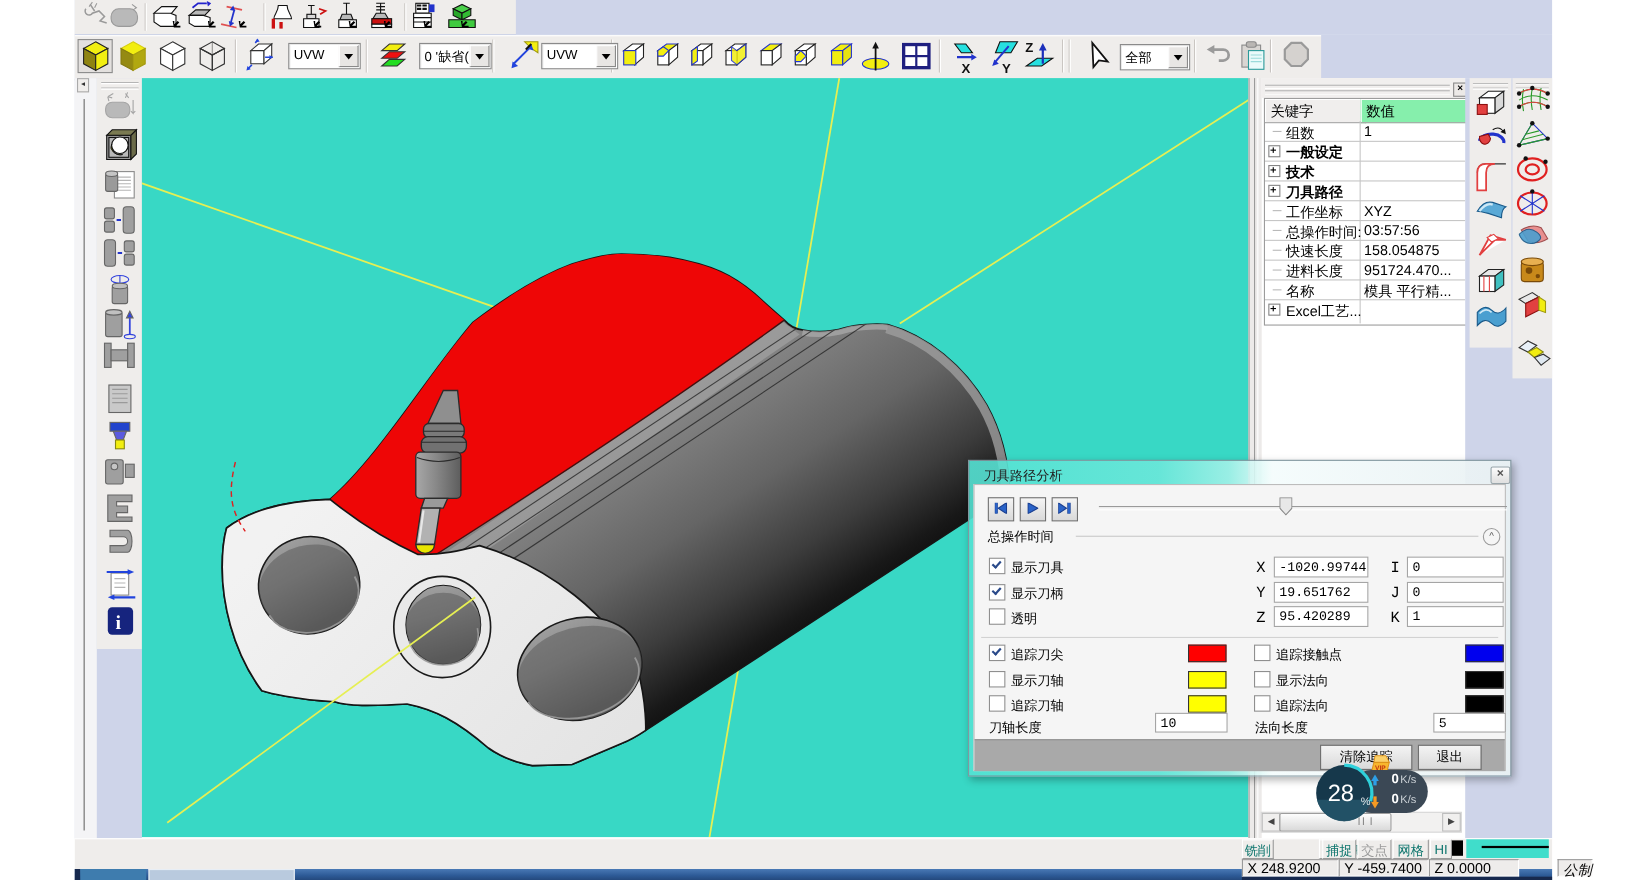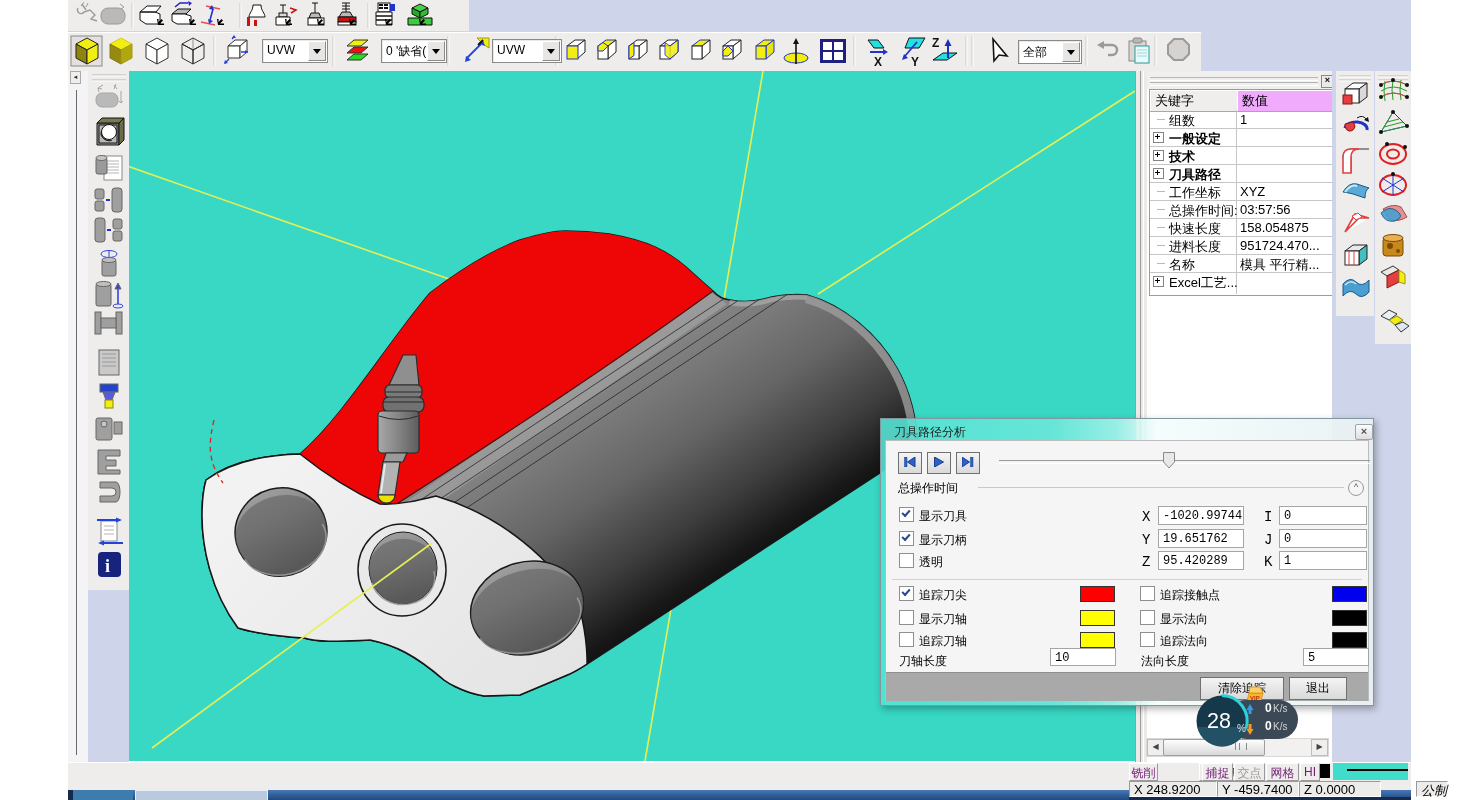--- a/index.html
+++ b/index.html
@@ -468,7 +468,7 @@
 
   <div class="abs" style="left:1149px;top:89px;width:184px;height:205px;border:1px solid #9c9c9c;background:#fff;">
     <div style="position:absolute;left:0;top:0;width:86px;height:19px;background:#f0eeed;border-right:1px solid #a8a8a8;border-bottom:1px solid #a8a8a8;box-shadow:inset 1px 1px 0 #fff;font-size:13px;padding:2px 0 0 5px;">关键字</div>
-    <div style="position:absolute;left:87px;top:0;width:95px;height:19px;background:#f0abfc;border-bottom:1px solid #a8a8a8;box-shadow:inset 1px 1px 0 #fff;font-size:13px;padding:2px 0 0 5px;">数值</div>
+    <div style="position:absolute;left:87px;top:0;width:95px;height:19px;background:#86efac;border-bottom:1px solid #a8a8a8;box-shadow:inset 1px 1px 0 #fff;font-size:13px;padding:2px 0 0 5px;">数值</div>
     <div style="position:absolute;left:86px;top:20px;width:1px;height:184px;background:#c6c6c6;"></div>
     <div class="trow" style="top:20px;">
         <span class="tick"></span>

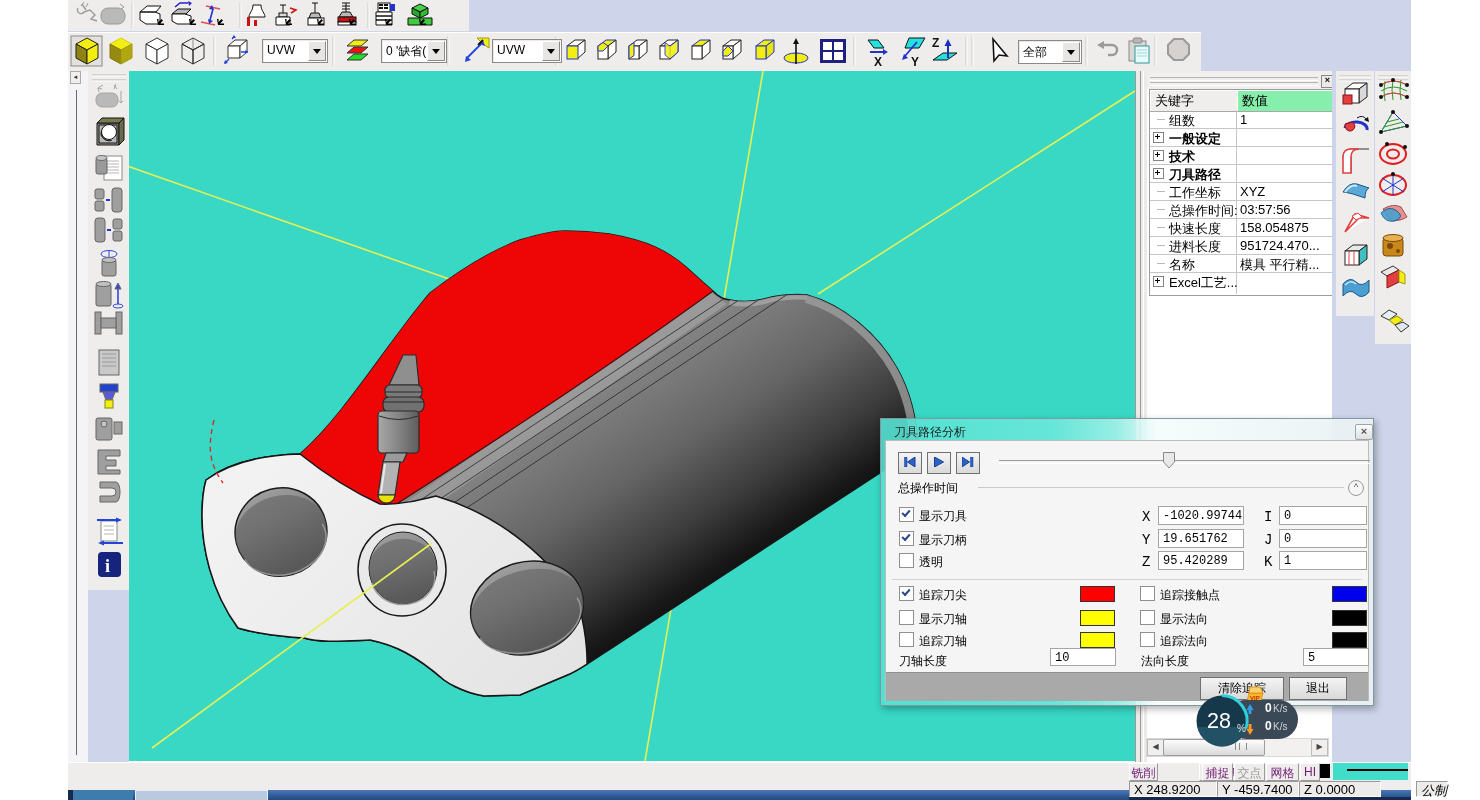--- a/index.html
+++ b/index.html
@@ -11,7 +11,7 @@
   border:1px solid #fff;border-right-color:#8a8a8a;border-bottom-color:#8a8a8a;}
 .ddb:after{content:"";position:absolute;left:4px;top:7px;border:4px solid transparent;border-top:5px solid #000;}
 .cell1{position:absolute;top:763px;height:15px;background:#efedeb;border:1px solid #fff;
- border-right-color:#9a9a9a;border-bottom-color:#9a9a9a;font-size:12px;color:#701a75;
+ border-right-color:#9a9a9a;border-bottom-color:#9a9a9a;font-size:12px;color:#0f766e;
  text-align:center;padding-top:1px;}
 .cell2{position:absolute;top:781px;height:14px;background:#eeeceb;border:1px solid #9a9a9a;
  border-right-color:#fff;border-bottom-color:#fff;font-size:13px;color:#000;padding:0 0 0 4px;}

